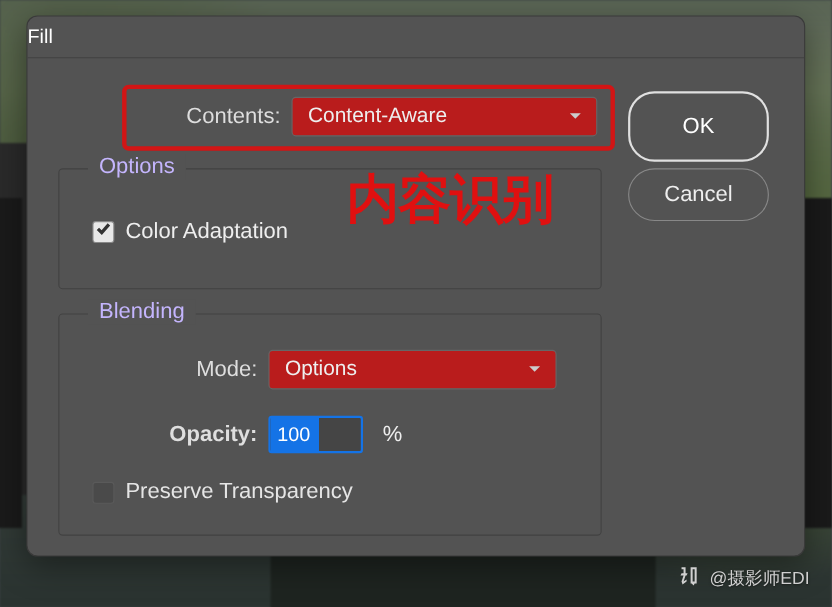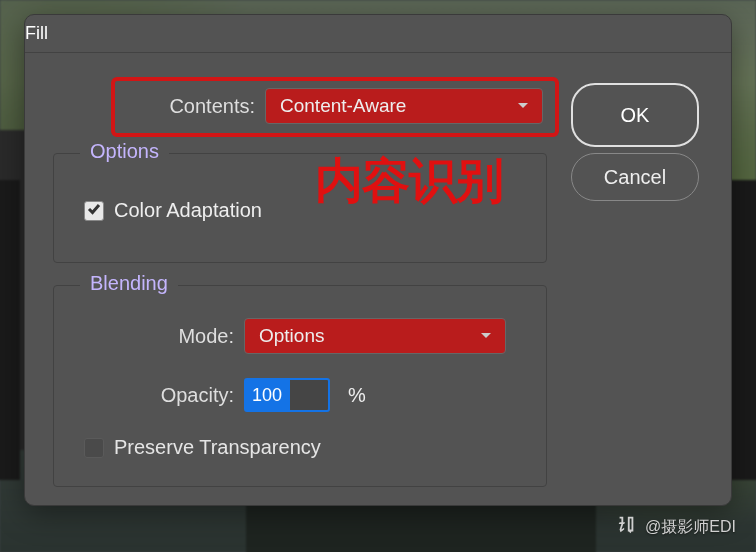--- a/index.html
+++ b/index.html
@@ -313,6 +313,7 @@
     .opacity-label {
       width: 102px;
       text-align: right;
+      font-weight: bold;
     }
     
     .opacity-input {

